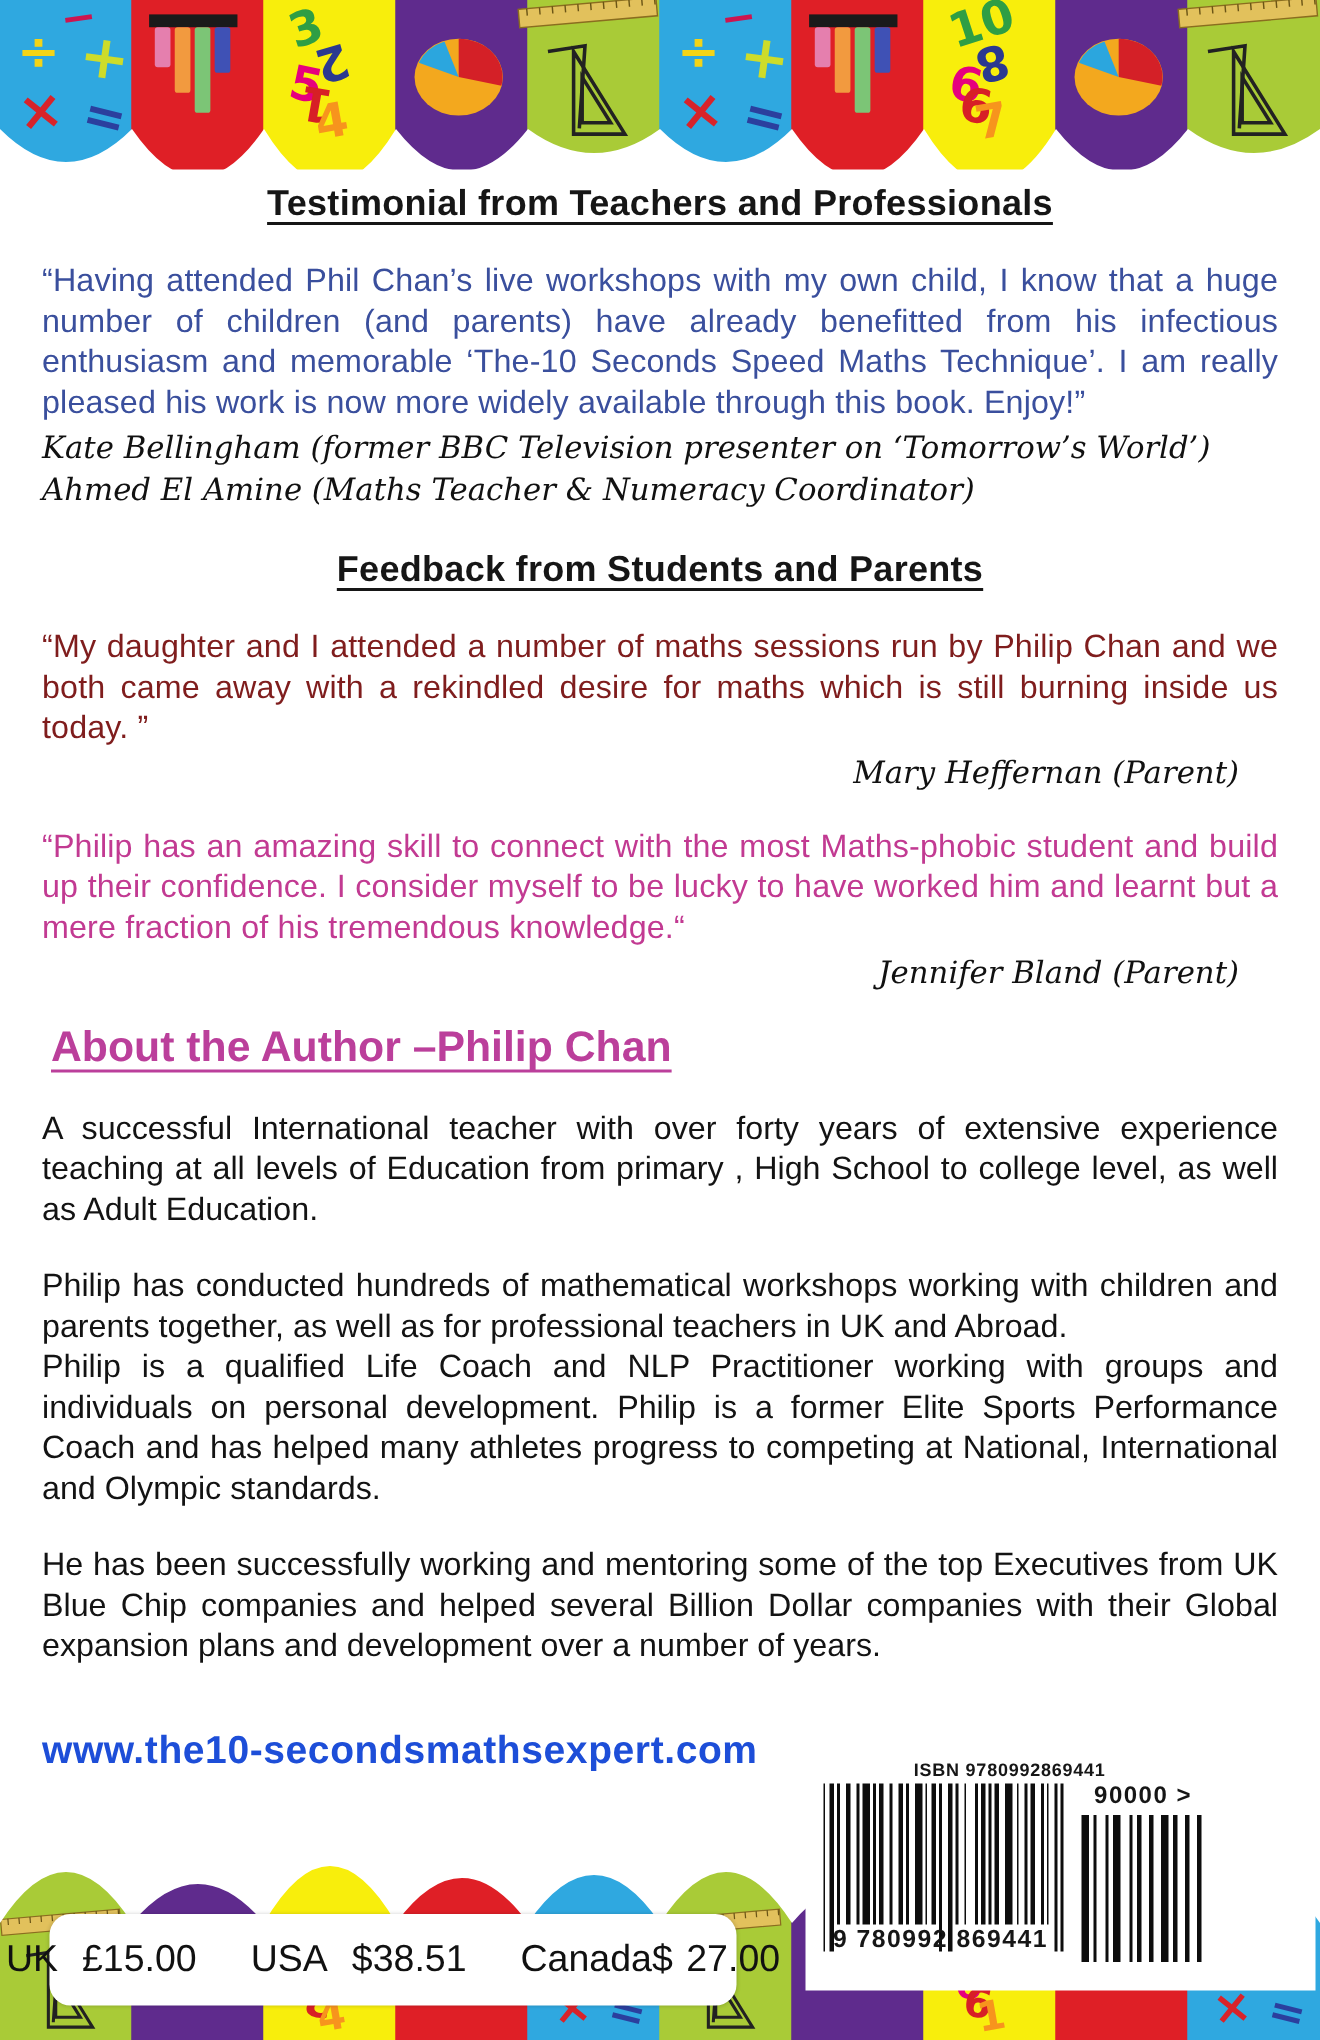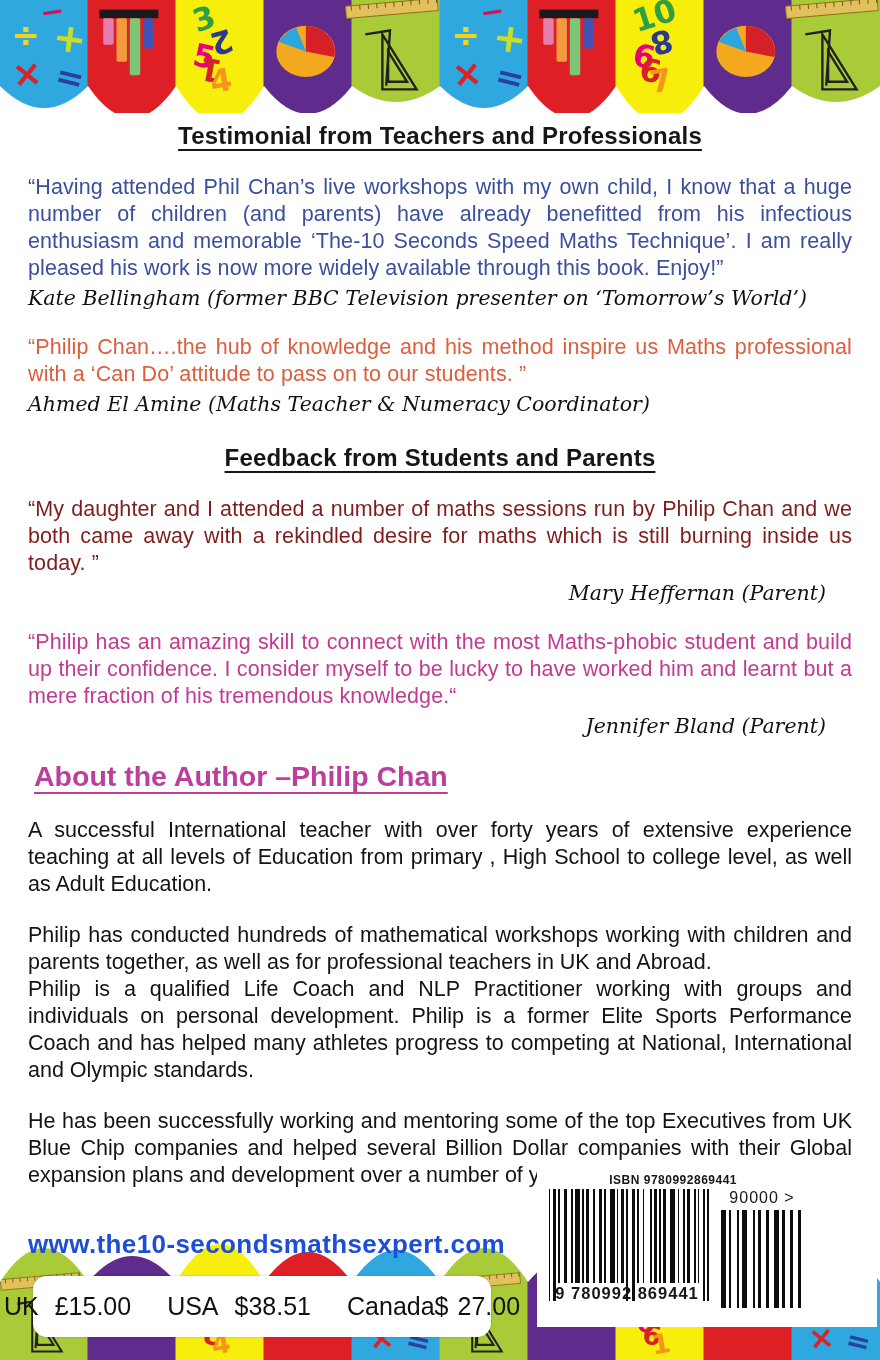--- a/index.html
+++ b/index.html
@@ -154,7 +154,6 @@
     <p class="quote" style="color: rgb(58, 79, 157);">“Having attended Phil Chan’s live workshops with my own child, I know that a huge number of children (and parents) have already benefitted from his infectious enthusiasm and memorable ‘The-10 Seconds Speed Maths Technique’. I am really pleased his work is now more widely available through this book. Enjoy!”</p>
     <p class="attr">Kate Bellingham (former BBC Television presenter on ‘Tomorrow’s World’)</p>
 
-    <p class="quote" style="color: rgb(221, 94, 60);">“Philip Chan….the hub of knowledge and his method inspire us Maths professional with a ‘Can Do’ attitude to pass on to our students. ”</p>
     <p class="attr">Ahmed El Amine  (Maths Teacher &amp; Numeracy Coordinator)</p>
 
     <p class="sec-title second">Feedback from Students and Parents</p>

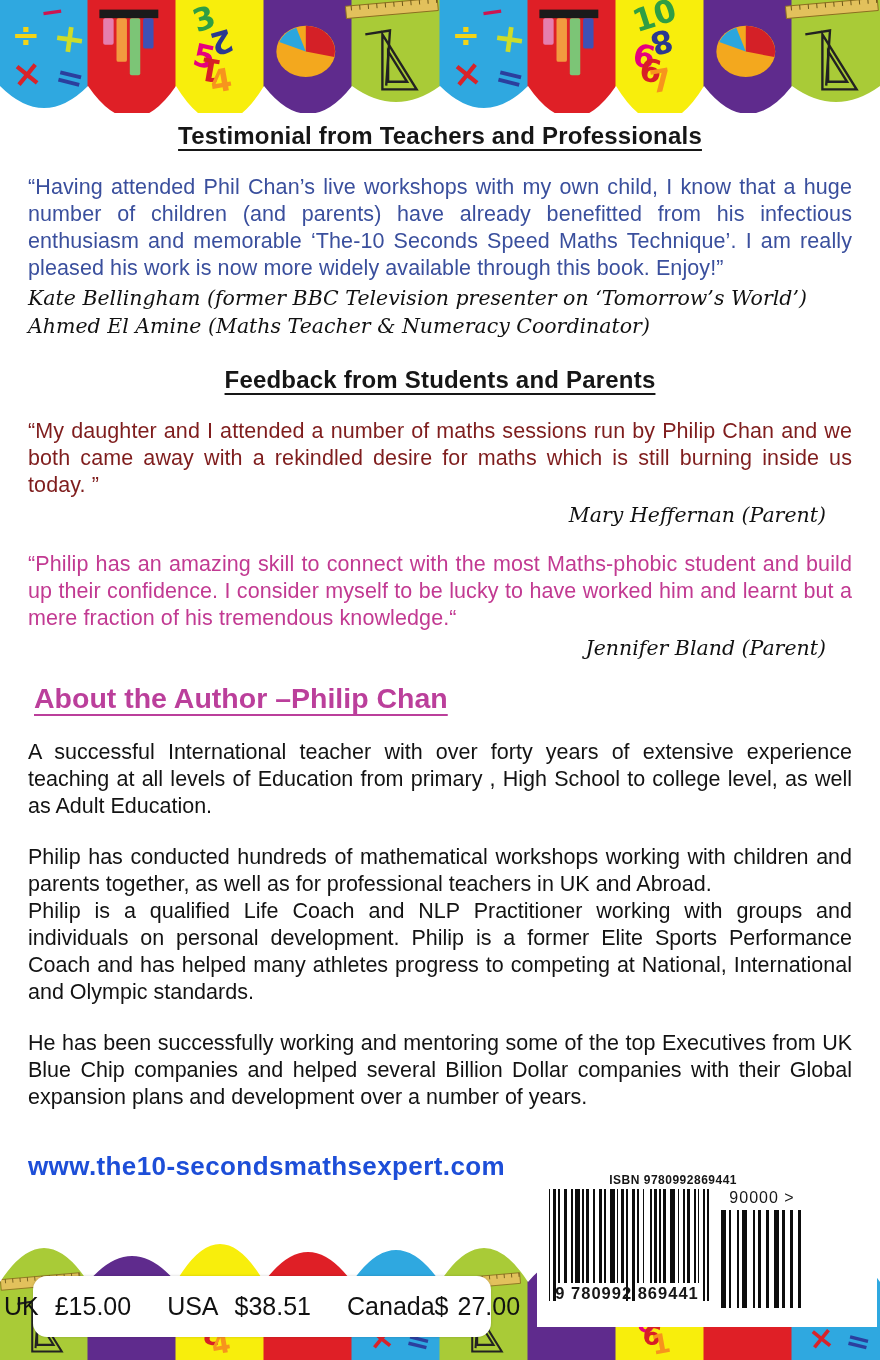--- a/index.html
+++ b/index.html
@@ -37,7 +37,7 @@
   .bar{position:absolute;top:0;background:#0d0d0d;}
   .digits{position:absolute;left:-10px;right:-10px;top:95px;font-size:16.5px;font-weight:700;text-align:center;letter-spacing:1px;}
   .addon-code{width:86px;margin-left:14px;}
-  .addon-label{font-size:16px;font-weight:400;text-align:center;margin-bottom:3px;letter-spacing:1px;}
+  .addon-label{font-size:16px;font-weight:700;text-align:center;margin-bottom:3px;letter-spacing:1px;}
   .addon-bars{position:relative;width:80px;height:98px;margin-left:2px;}
 </style>
 </head>

